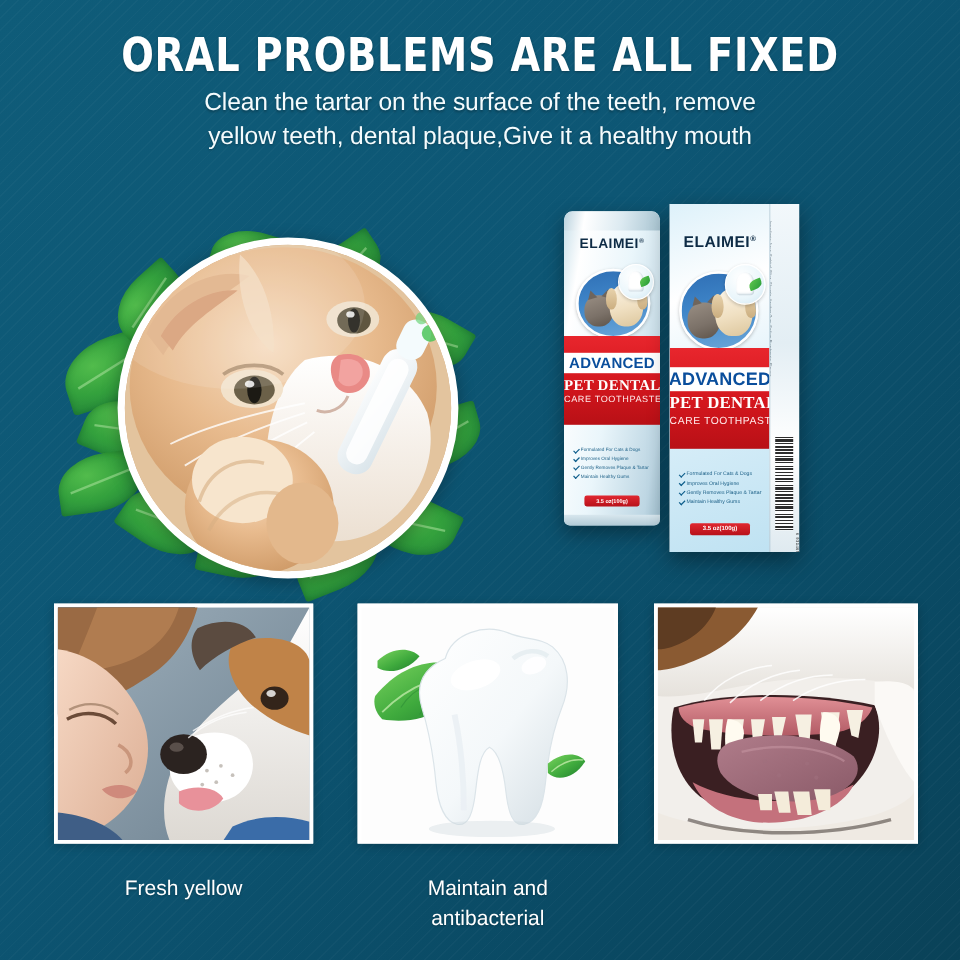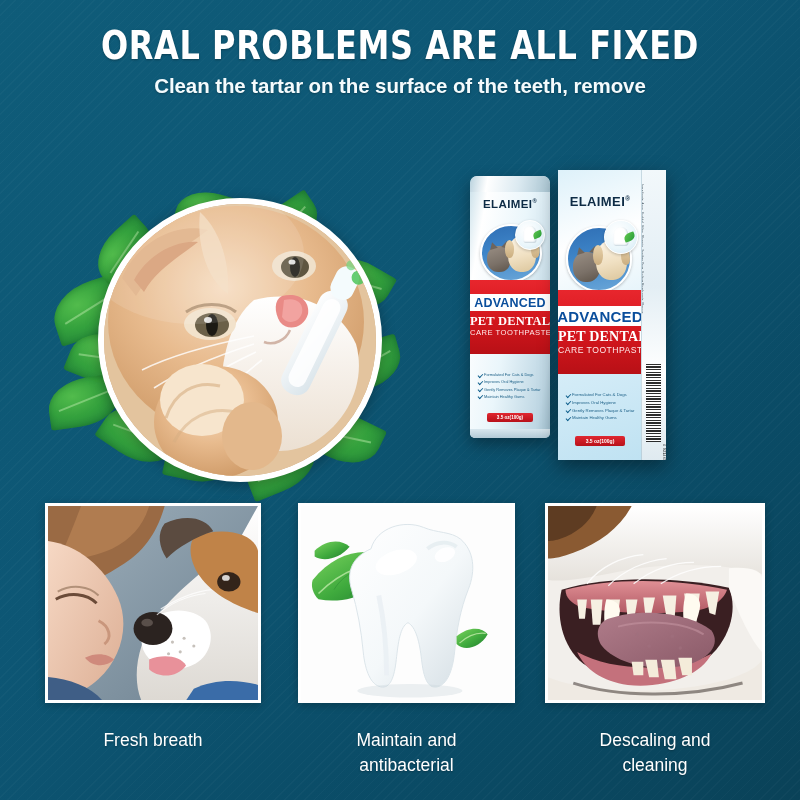--- a/index.html
+++ b/index.html
@@ -49,7 +49,7 @@
     text-align: center;
     color: #f4fbfd;
     font-size: 20.5px;
-    font-weight: bold;
+    font-weight: normal;
     line-height: 1.38;
     letter-spacing: -0.1px;
     text-shadow: 0 1px 2px rgba(0,0,0,0.28);

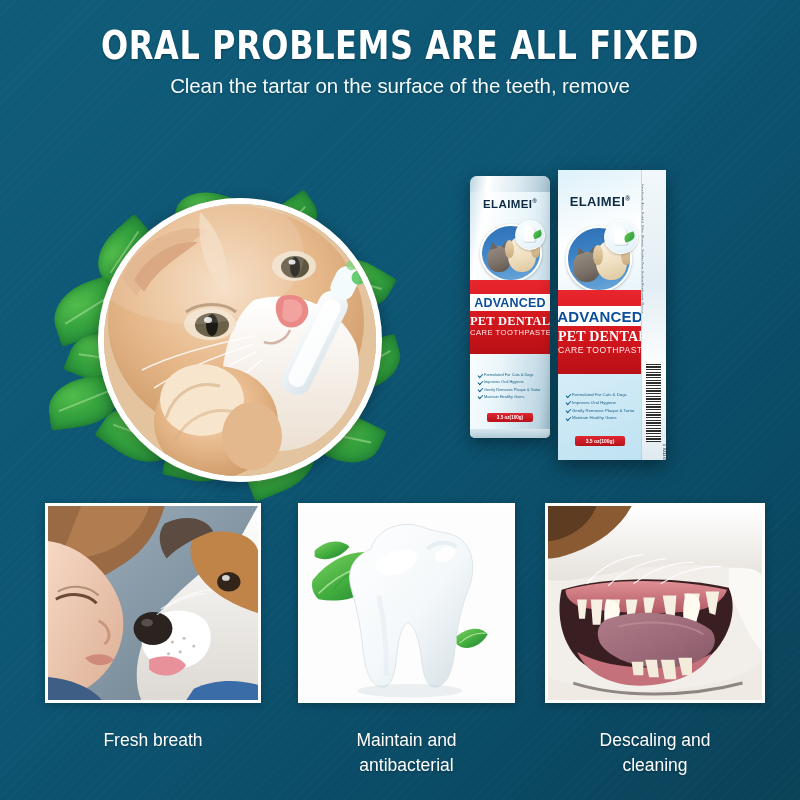--- a/index.html
+++ b/index.html
@@ -340,6 +340,7 @@
   <div class="headline">ORAL PROBLEMS ARE ALL FIXED</div>
   <div class="subhead">
     <span class="l">Clean the tartar on the surface of the teeth, remove</span>
+    <span class="l">yellow teeth, dental plaque,Give it a healthy mouth</span>
   </div>
 
   <div class="leaves">

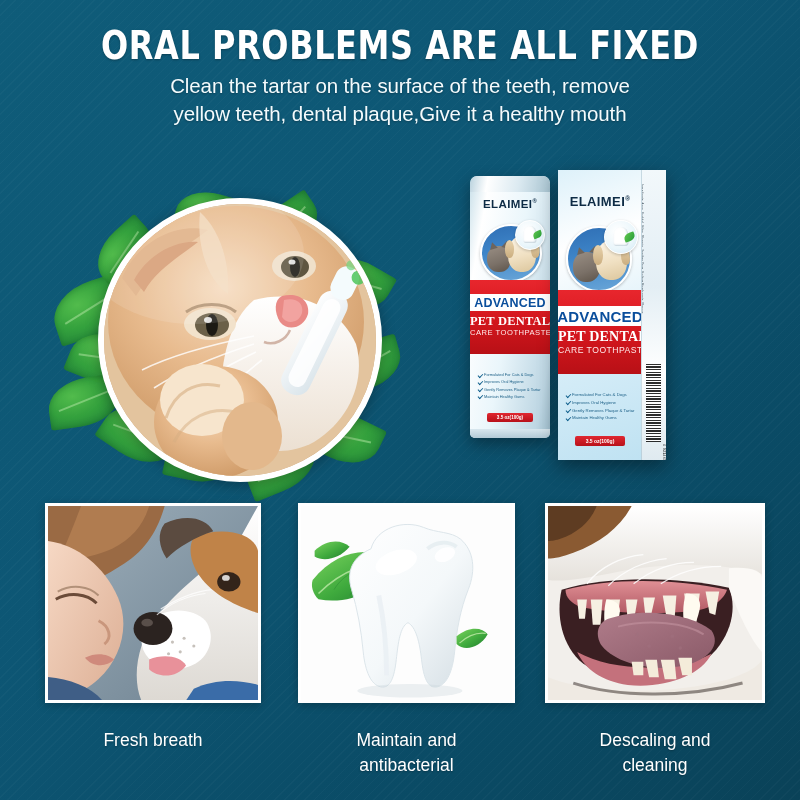--- a/index.html
+++ b/index.html
@@ -692,7 +692,7 @@
   </div>
 
   <div class="caption" style="left:45px; width:216px;">
-    <span>Fresh breath</span>
+    <span>Fresh yellow</span>
   </div>
   <div class="caption" style="left:298px; width:217px;">
     <span>Maintain and</span><br>

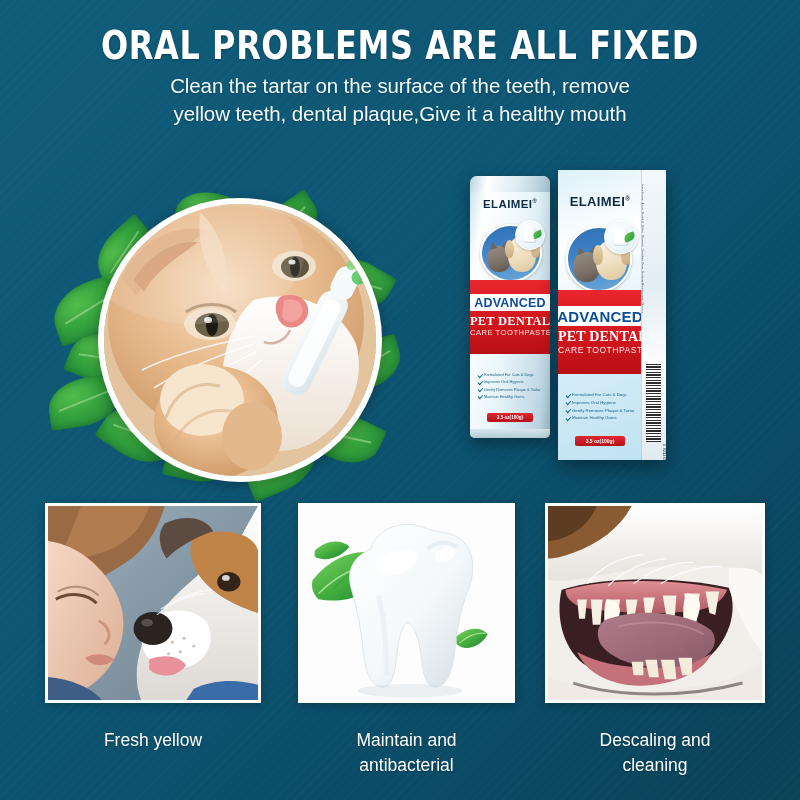--- a/index.html
+++ b/index.html
@@ -698,10 +698,6 @@
     <span>Maintain and</span><br>
     <span>antibacterial</span>
   </div>
-  <div class="caption" style="left:545px; width:220px;">
-    <span>Descaling and</span><br>
-    <span>cleaning</span>
-  </div>
 
 </div>
 

